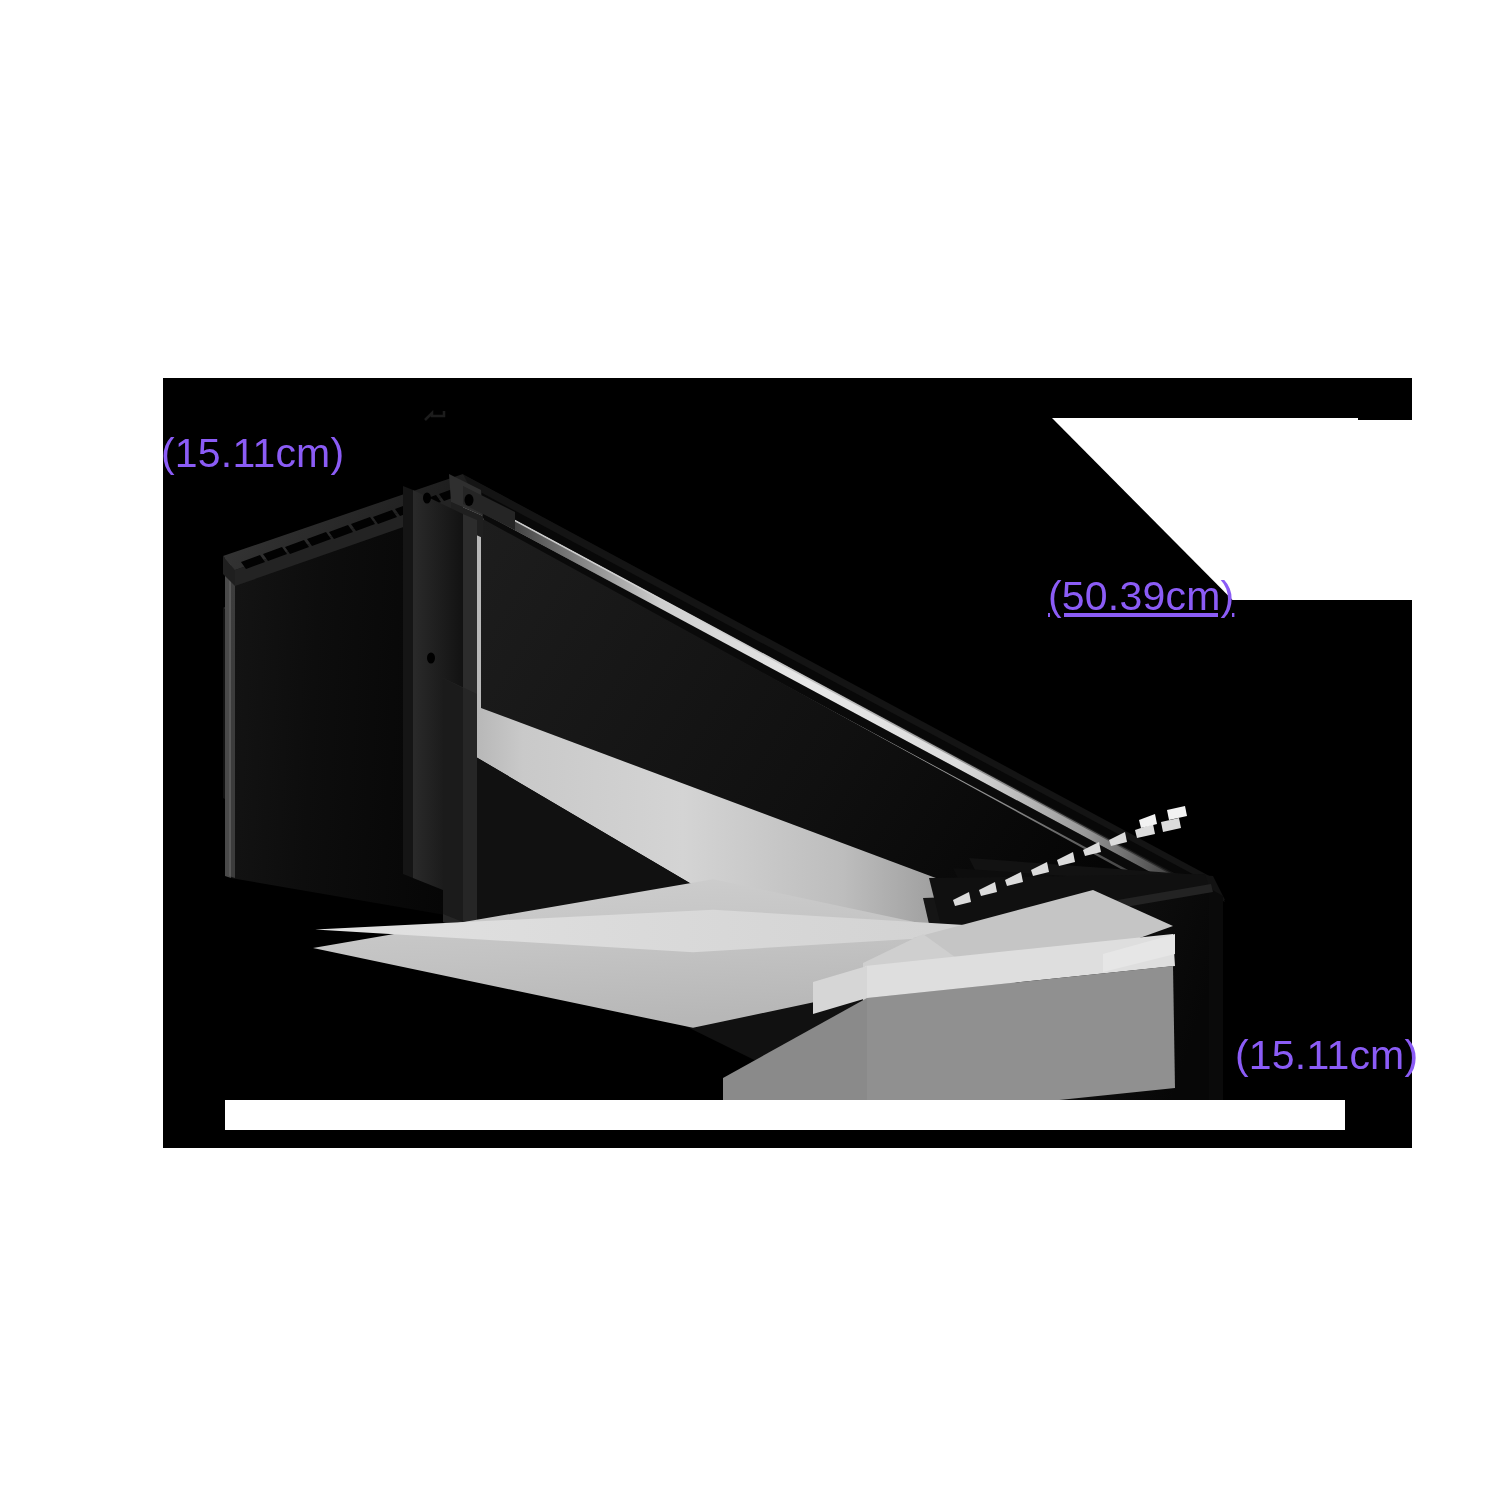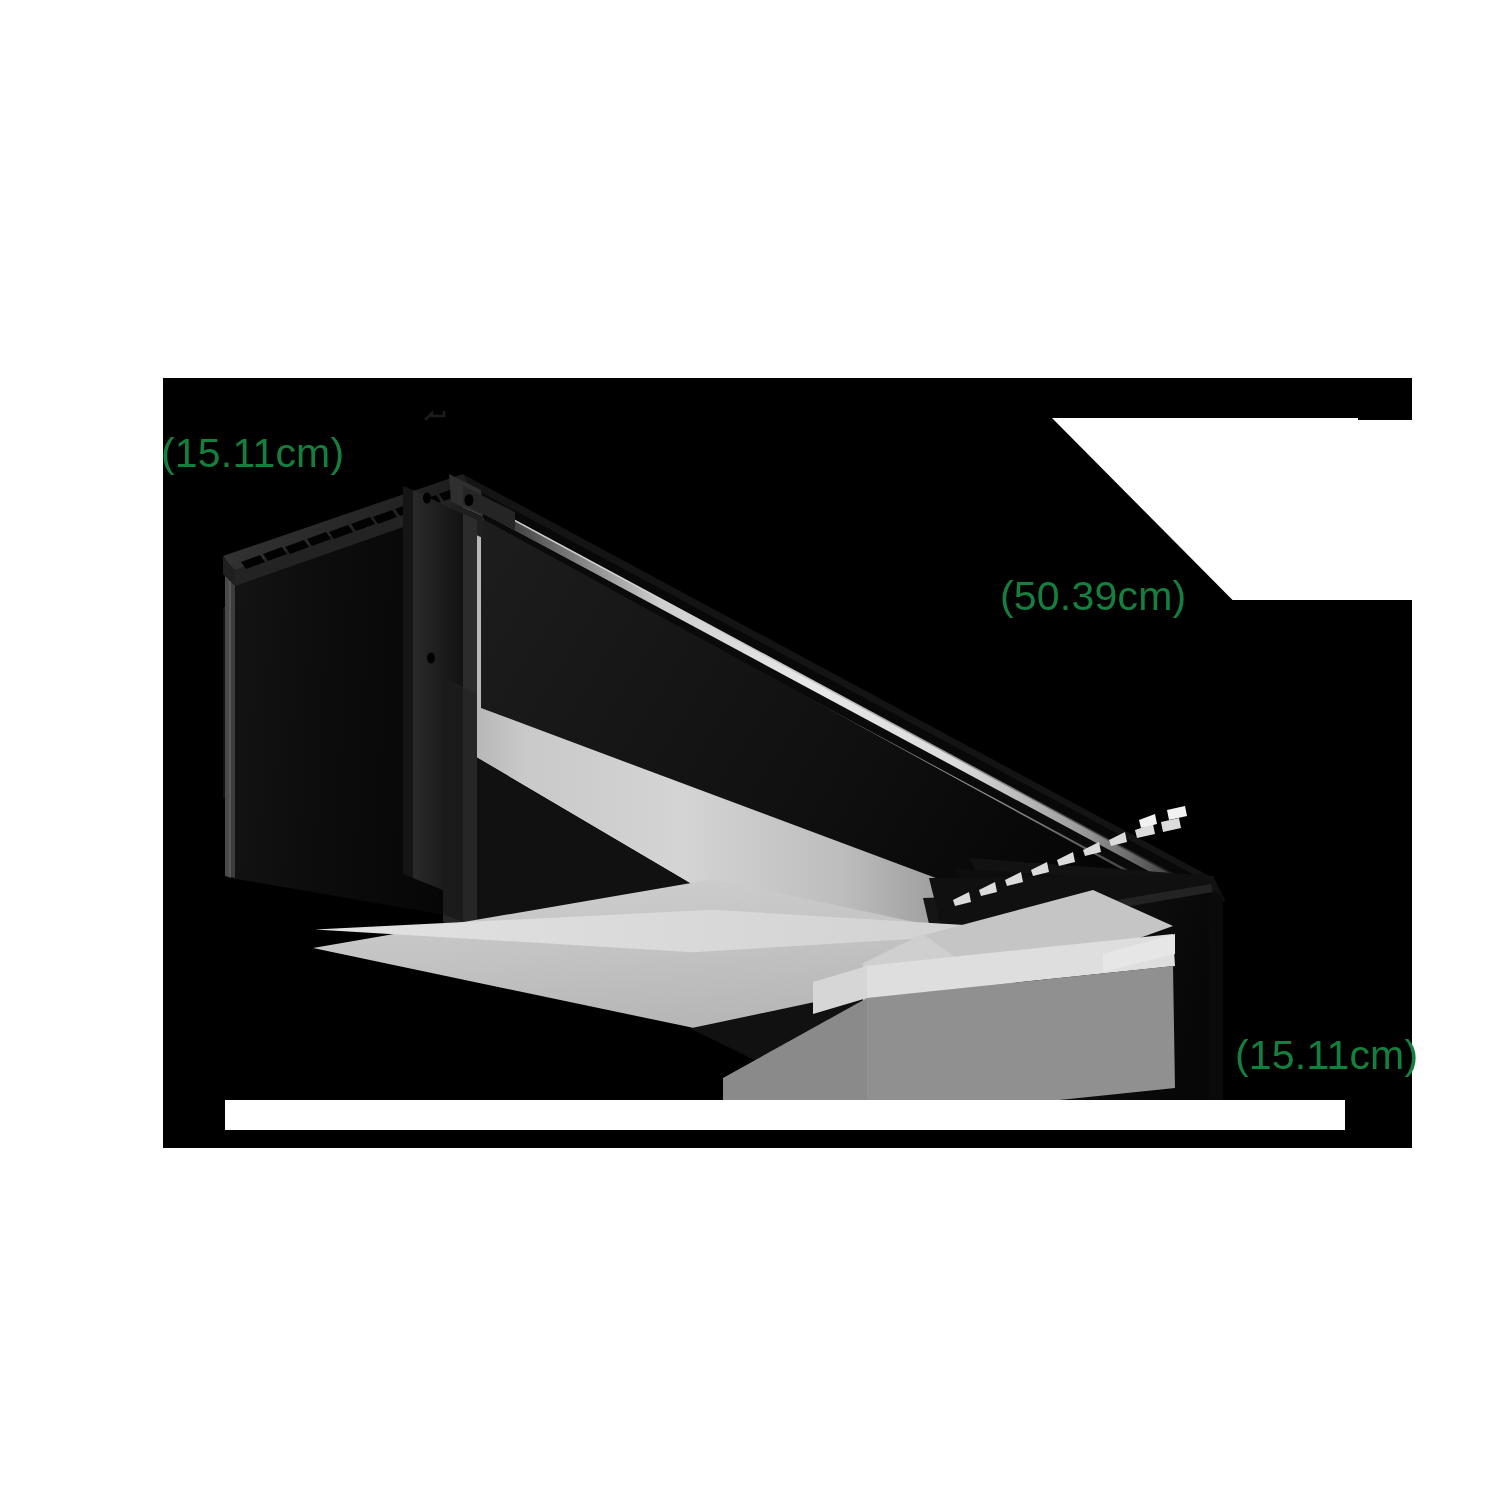--- a/index.html
+++ b/index.html
@@ -58,7 +58,7 @@
   
   .dim-label {
     position: absolute;
-    color: #15803d;
+    color: #8b5cf6;
     font-size: 41px;
     font-family: "Liberation Sans", sans-serif;
     letter-spacing: 0.2px;

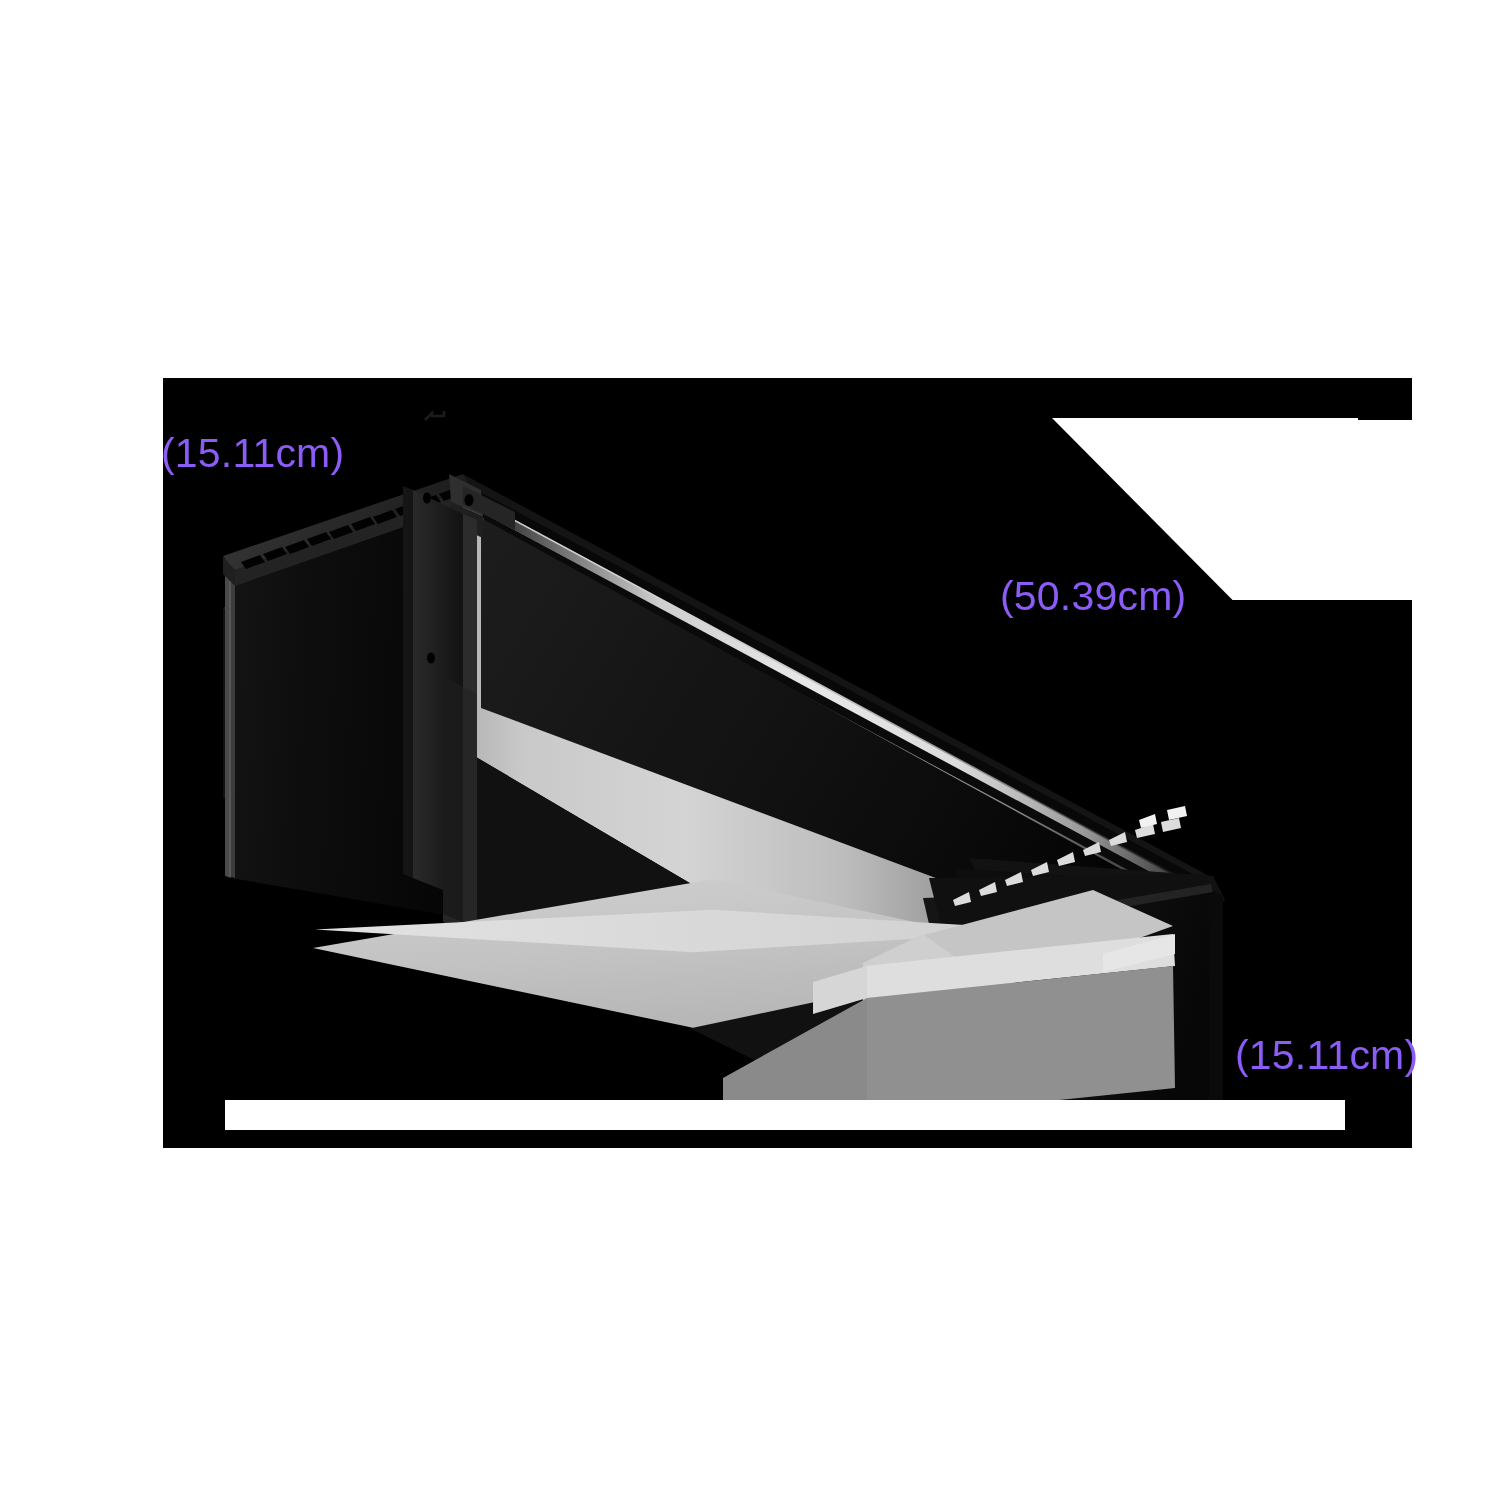--- a/index.html
+++ b/index.html
@@ -66,7 +66,7 @@
     font-weight: 400;
   }
   #dim-left   { left: 161px;  top: 430px; }
-  #dim-right  { left: 1000px; top: 573px; }
+  #dim-right  { left: 1048px; top: 573px; text-decoration: underline; }
   #dim-bottom { left: 1235px; top: 1032px; }
 
   

